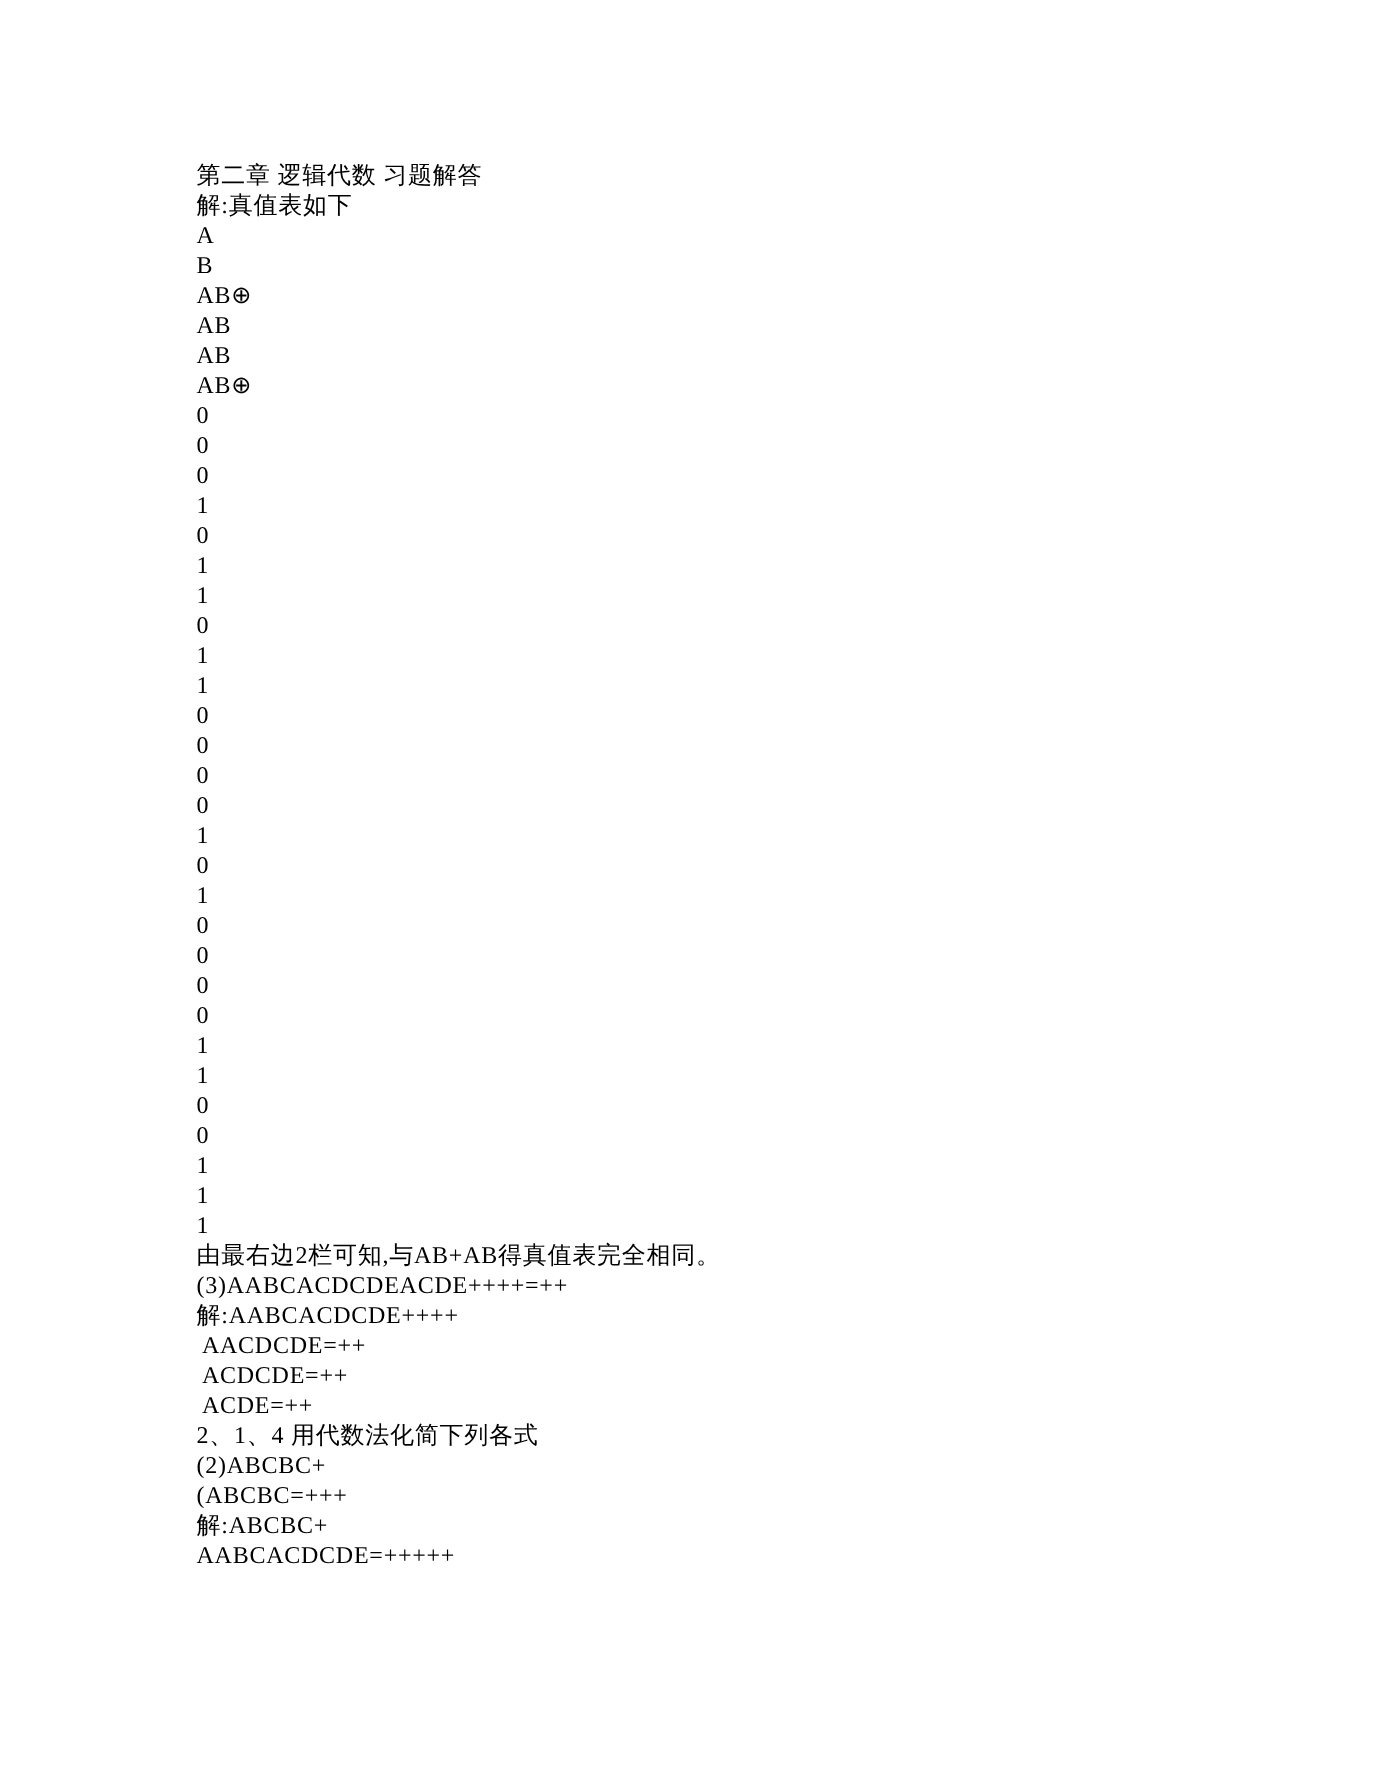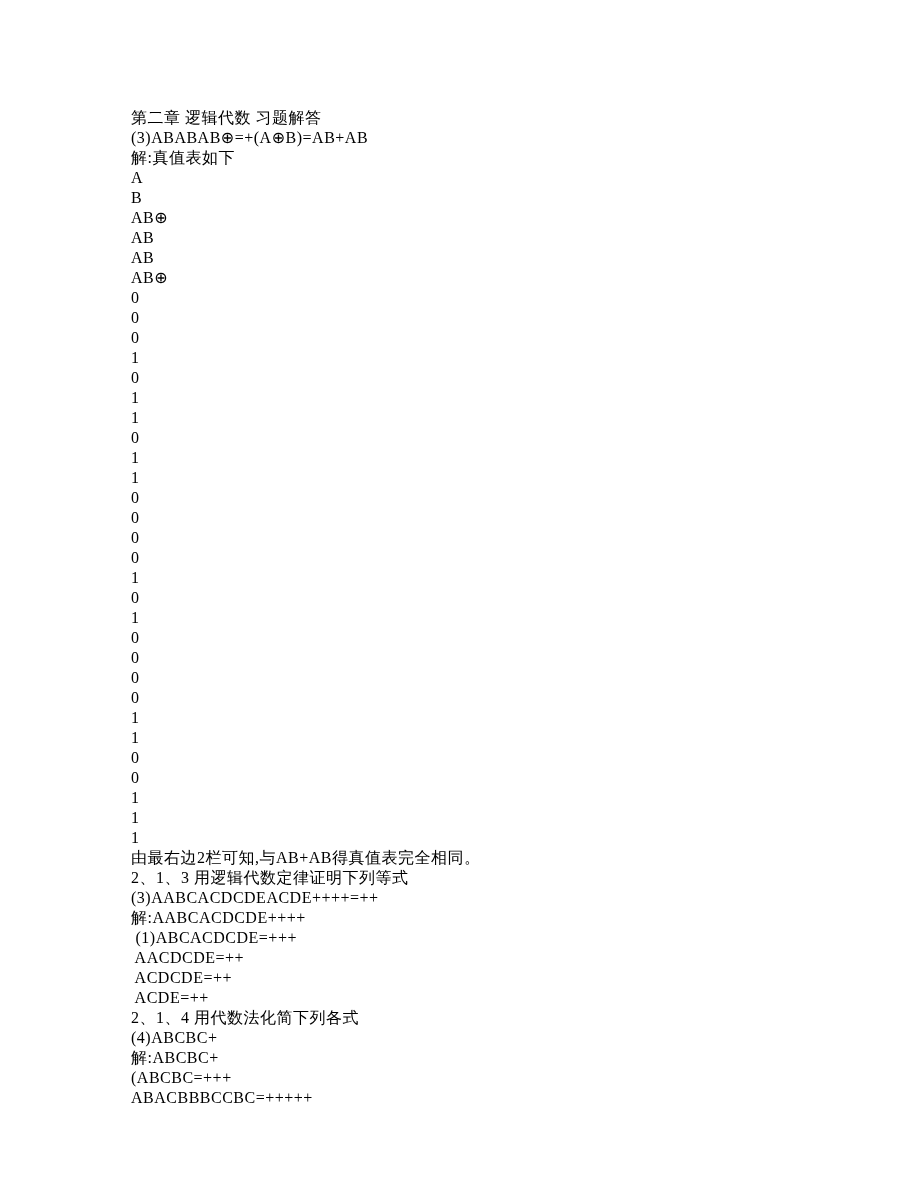--- a/index.html
+++ b/index.html
@@ -28,7 +28,6 @@
 <div class="page">
   <div id="body-lines">
       <div class="line">第二章 逻辑代数 习题解答</div>
-      <div class="line">(3)ABABAB⊕=+(A⊕B)=AB+AB</div>
       <div class="line">解:真值表如下</div>
       <div class="line">A</div>
       <div class="line">B</div>

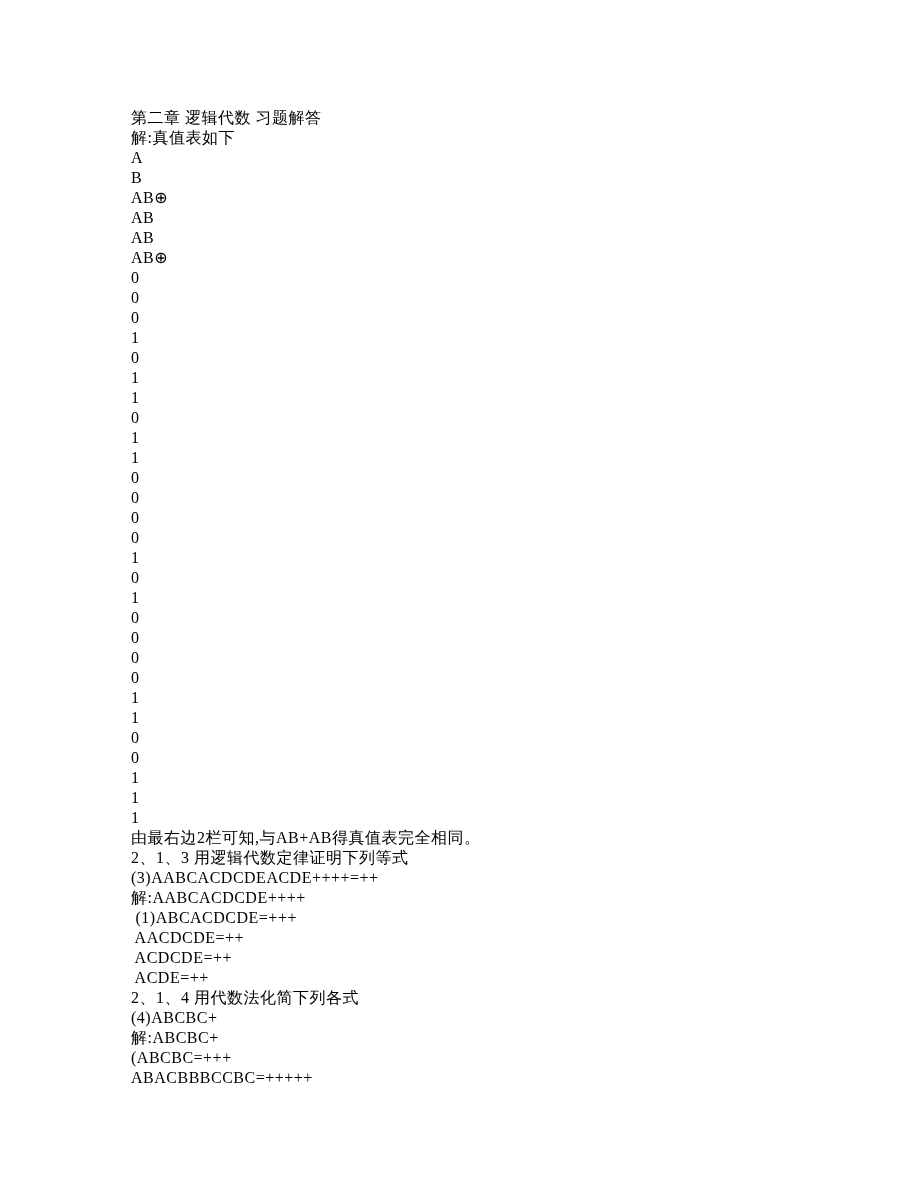--- a/index.html
+++ b/index.html
@@ -64,7 +64,6 @@
       <div class="line">1</div>
       <div class="line">1</div>
       <div class="line">由最右边2栏可知,与AB+AB得真值表完全相同。</div>
-      <div class="line">2、1、3 用逻辑代数定律证明下列等式</div>
       <div class="line">(3)AABCACDCDEACDE++++=++</div>
       <div class="line">解:AABCACDCDE++++</div>
       <div class="line"> (1)ABCACDCDE=+++</div>

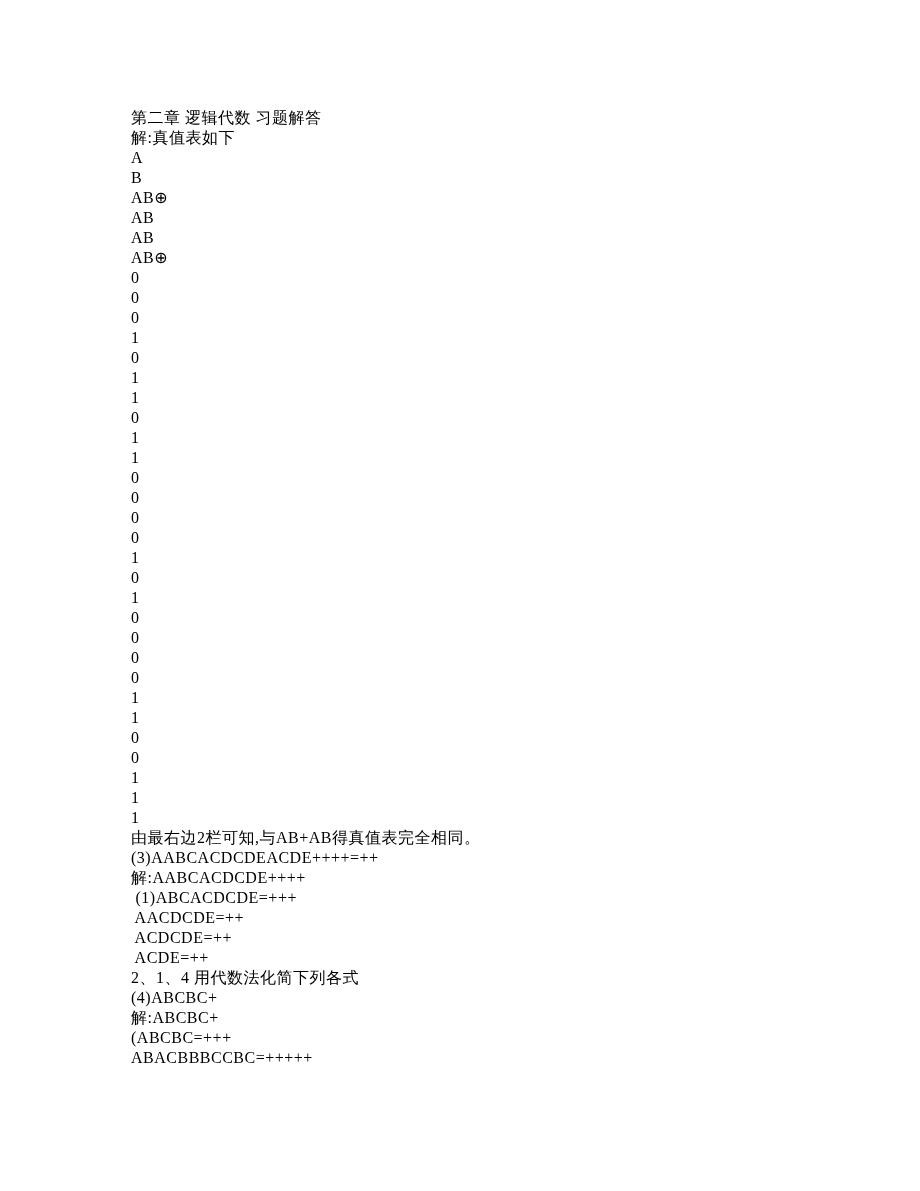--- a/index.html
+++ b/index.html
@@ -66,7 +66,6 @@
       <div class="line">由最右边2栏可知,与AB+AB得真值表完全相同。</div>
       <div class="line">(3)AABCACDCDEACDE++++=++</div>
       <div class="line">解:AABCACDCDE++++</div>
-      <div class="line"> (1)ABCACDCDE=+++</div>
       <div class="line"> AACDCDE=++</div>
       <div class="line"> ACDCDE=++</div>
       <div class="line"> ACDE=++</div>

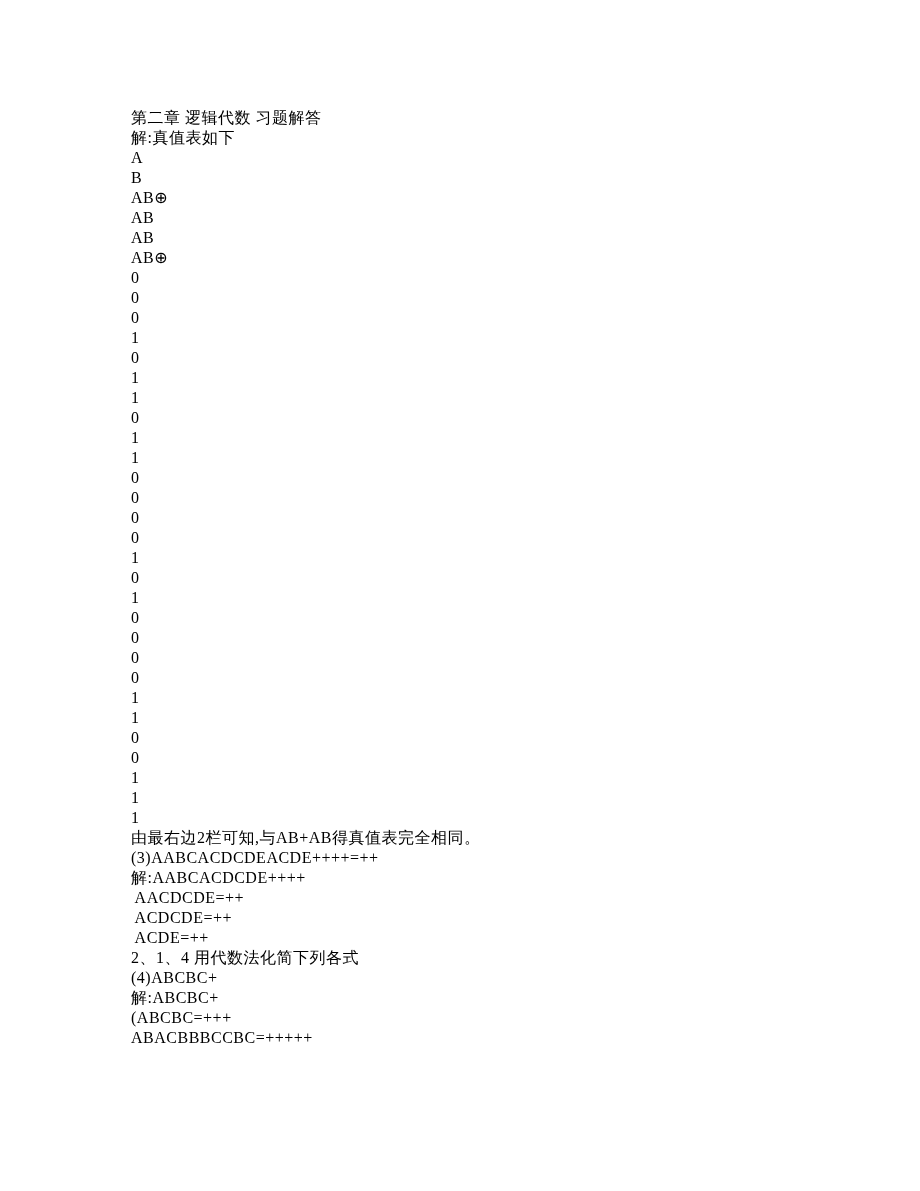--- a/index.html
+++ b/index.html
@@ -70,7 +70,7 @@
       <div class="line"> ACDCDE=++</div>
       <div class="line"> ACDE=++</div>
       <div class="line">2、1、4 用代数法化简下列各式</div>
-      <div class="line">(4)ABCBC+</div>
+      <div class="line">(2)ABCBC+</div>
       <div class="line">解:ABCBC+</div>
       <div class="line">(ABCBC=+++</div>
       <div class="line">ABACBBBCCBC=+++++</div>

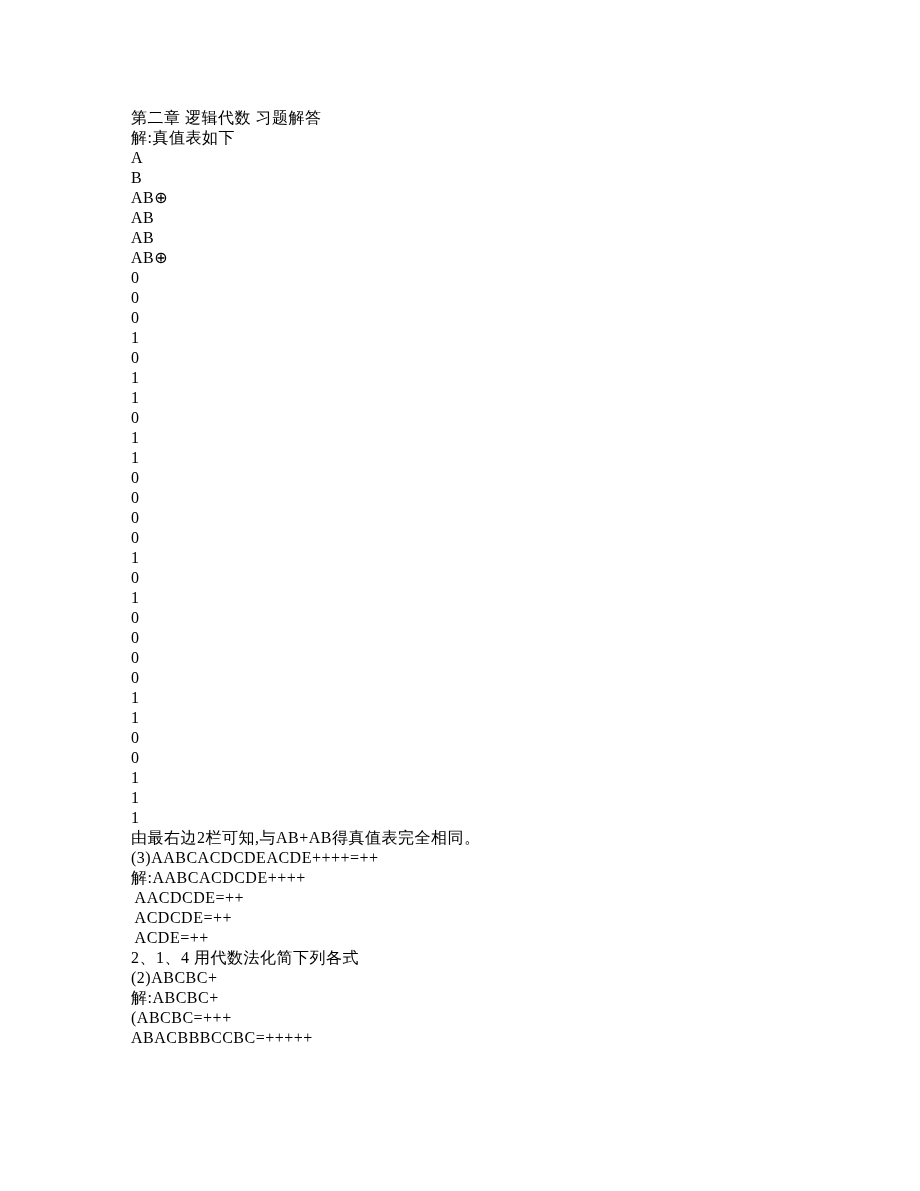--- a/index.html
+++ b/index.html
@@ -71,8 +71,8 @@
       <div class="line"> ACDE=++</div>
       <div class="line">2、1、4 用代数法化简下列各式</div>
       <div class="line">(2)ABCBC+</div>
+      <div class="line">(ABCBC=+++</div>
       <div class="line">解:ABCBC+</div>
-      <div class="line">(ABCBC=+++</div>
       <div class="line">ABACBBBCCBC=+++++</div>
     </div>
 </div>

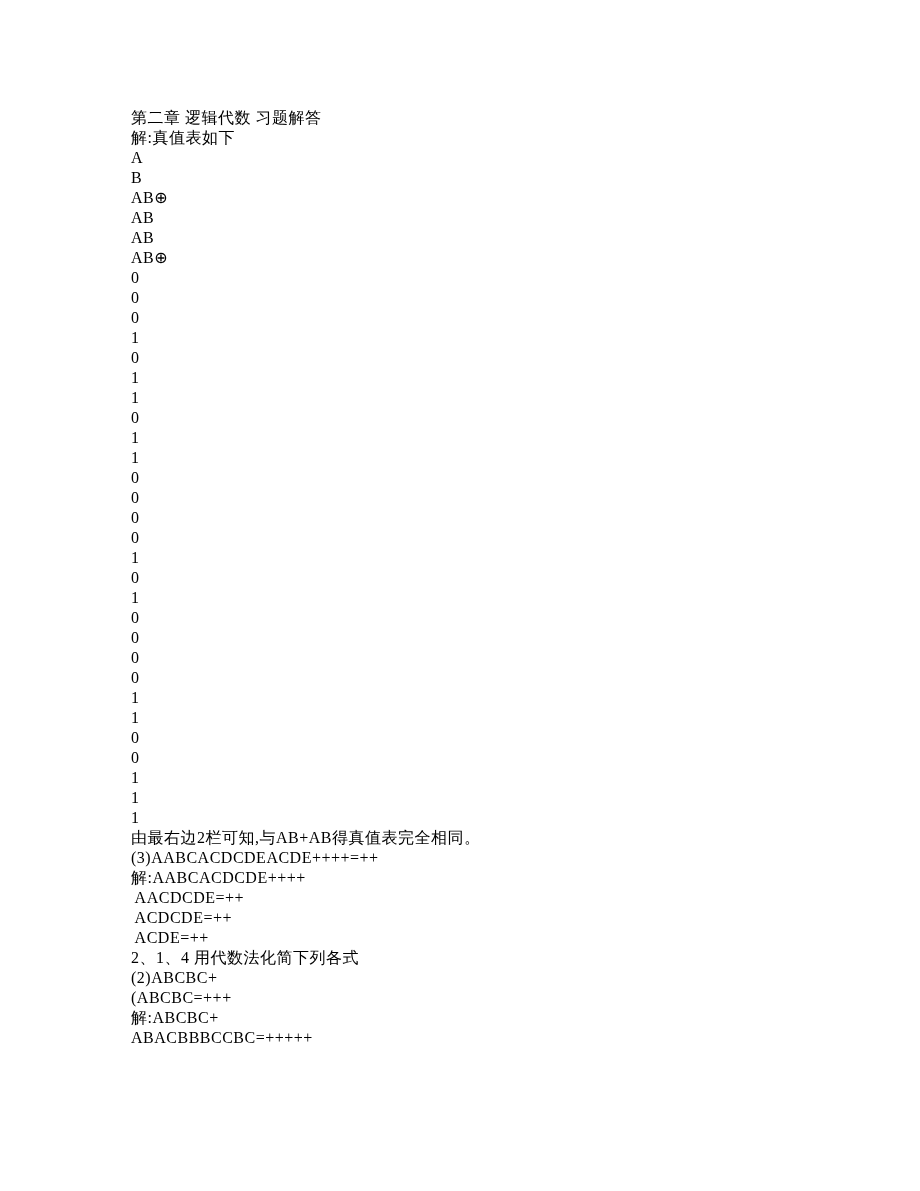--- a/index.html
+++ b/index.html
@@ -73,7 +73,7 @@
       <div class="line">(2)ABCBC+</div>
       <div class="line">(ABCBC=+++</div>
       <div class="line">解:ABCBC+</div>
-      <div class="line">ABACBBBCCBC=+++++</div>
+      <div class="line">AABCACDCDE=+++++</div>
     </div>
 </div>
 

